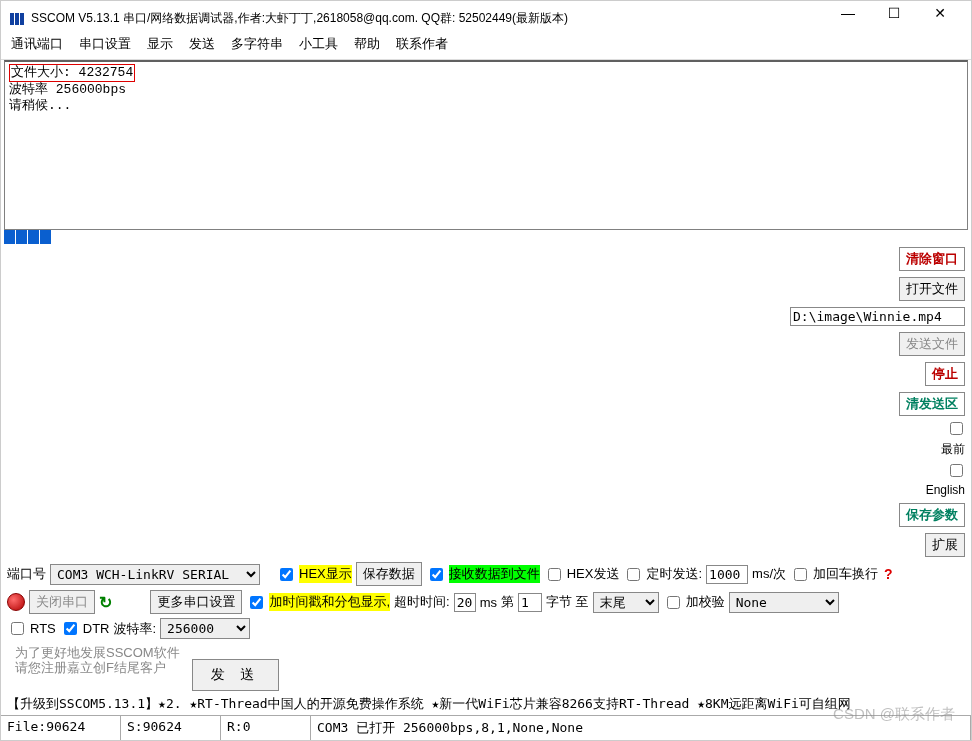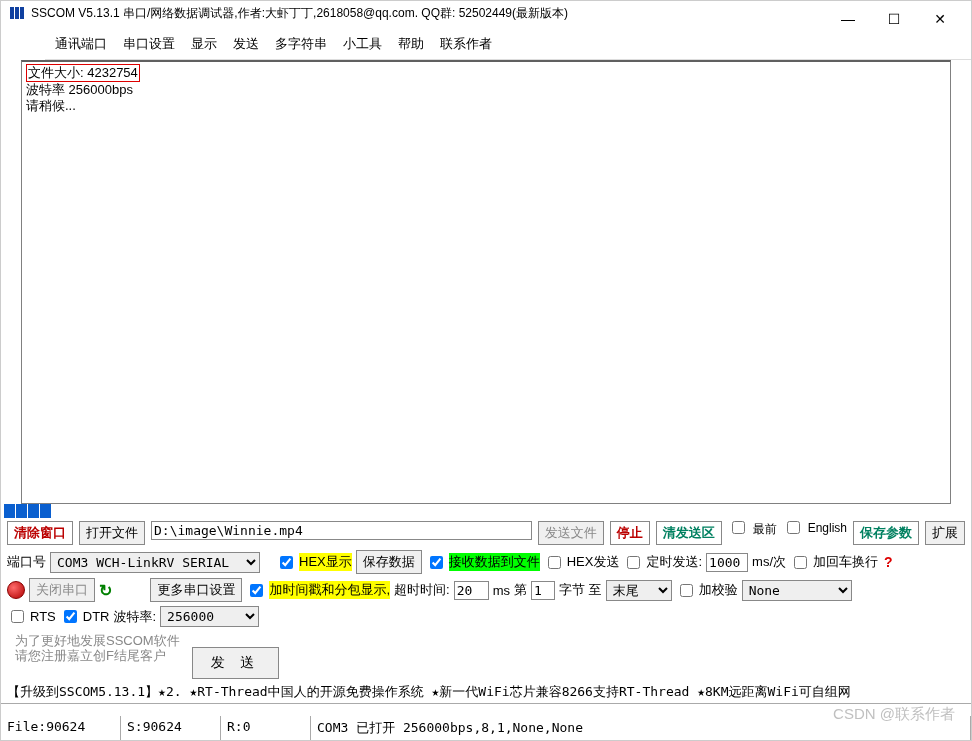--- a/index.html
+++ b/index.html
@@ -4,7 +4,7 @@
 <style>
 * { box-sizing: border-box; margin: 0; padding: 0; }
 body { font-family: "Microsoft YaHei", SimSun, sans-serif; font-size: 12px; background: #fff; width: 972px; height: 741px; overflow: hidden; display: flex; flex-direction: column; border: 1px solid #ccc; position: relative; }
-.titlebar { display: flex; align-items: flex-start; padding: 4px 8px; height: 30px; background: #fff; }
+.titlebar { display: flex; align-items: flex-end; padding: 4px 8px; height: 30px; background: #fff; }
 .appicon { width: 16px; height: 16px; margin-right: 6px; }
 .title-text { flex: 1; font-size: 12px; }
 .winbtns { display: flex; gap: 0; }

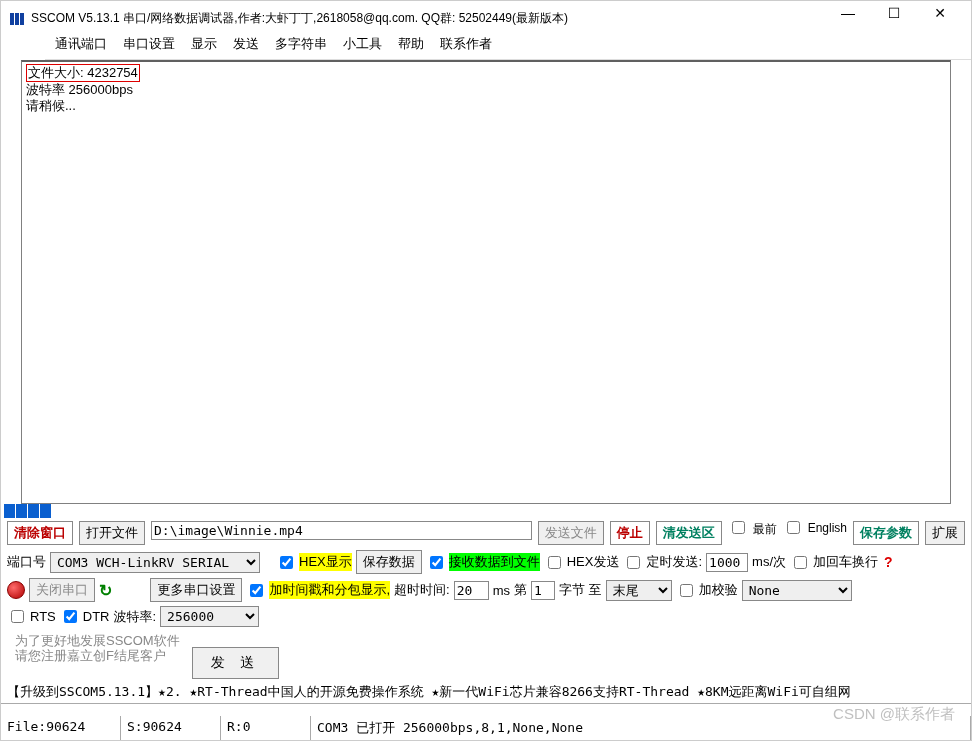--- a/index.html
+++ b/index.html
@@ -9,7 +9,7 @@
 .title-text { flex: 1; font-size: 12px; }
 .winbtns { display: flex; gap: 0; }
 .winbtn { width: 46px; height: 28px; display: flex; align-items: center; justify-content: center; font-size: 14px; }
-.menubar { display: flex; gap: 16px; padding: 4px 10px 6px; font-size: 13px; border-bottom: 1px solid #ddd; margin-left: 44px; }
+.menubar { display: flex; gap: 16px; padding: 4px 10px 6px; font-size: 13px; border-bottom: 1px solid #ddd; }
 .menubar span { cursor: pointer; }
 .textarea { flex: 1; border: 1px solid #808080; border-top: 2px solid #606060; margin: 0 20px; padding: 2px 4px; font-family: Liberation Sans, sans-serif; font-size: 13px; line-height: 16px; overflow: auto; position: relative; }
 .red-box { border: 1px solid #d00; padding: 0 1px; display: inline-block; }

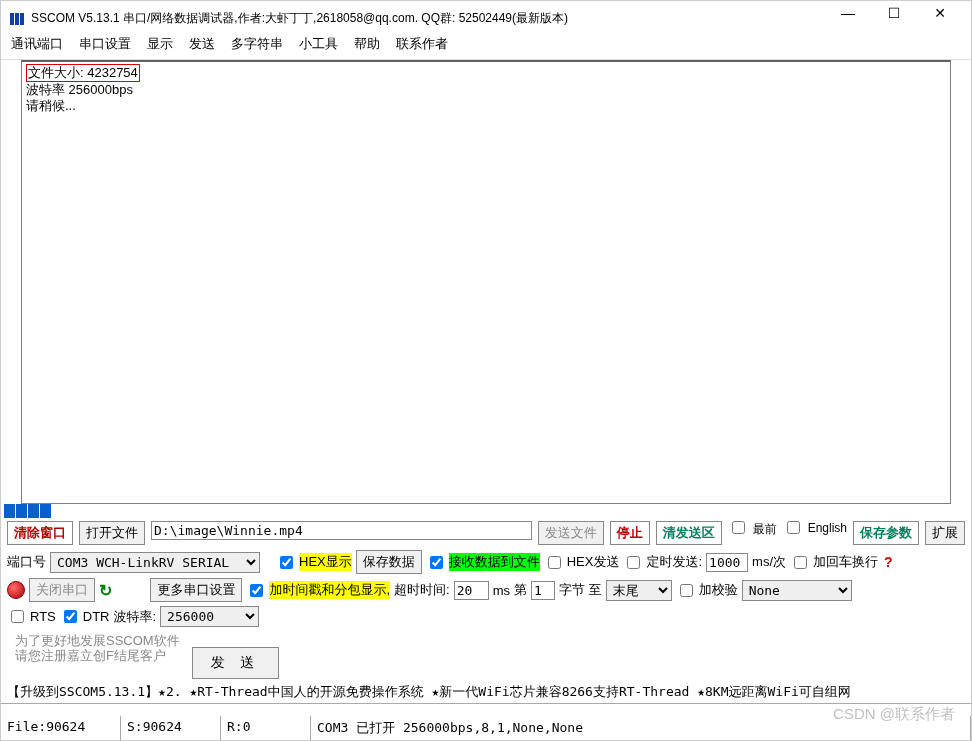--- a/index.html
+++ b/index.html
@@ -11,7 +11,7 @@
 .winbtn { width: 46px; height: 28px; display: flex; align-items: center; justify-content: center; font-size: 14px; }
 .menubar { display: flex; gap: 16px; padding: 4px 10px 6px; font-size: 13px; border-bottom: 1px solid #ddd; }
 .menubar span { cursor: pointer; }
-.textarea { flex: 1; border: 1px solid #808080; border-top: 2px solid #606060; margin: 0 20px; padding: 2px 4px; font-family: Liberation Sans, sans-serif; font-size: 13px; line-height: 16px; overflow: auto; position: relative; }
+.textarea { flex: 1; border: 1px solid #808080; border-top: 2px solid #606060; margin: 0 3px; padding: 2px 4px; font-family: Liberation Mono, monospace; font-size: 13px; line-height: 16px; overflow: auto; position: relative; }
 .red-box { border: 1px solid #d00; padding: 0 1px; display: inline-block; }
 .orange-box { border: 1px solid #e67817; padding: 0 1px; display: inline-block; }
 .progress { height: 14px; margin: 0 3px; display: flex; }

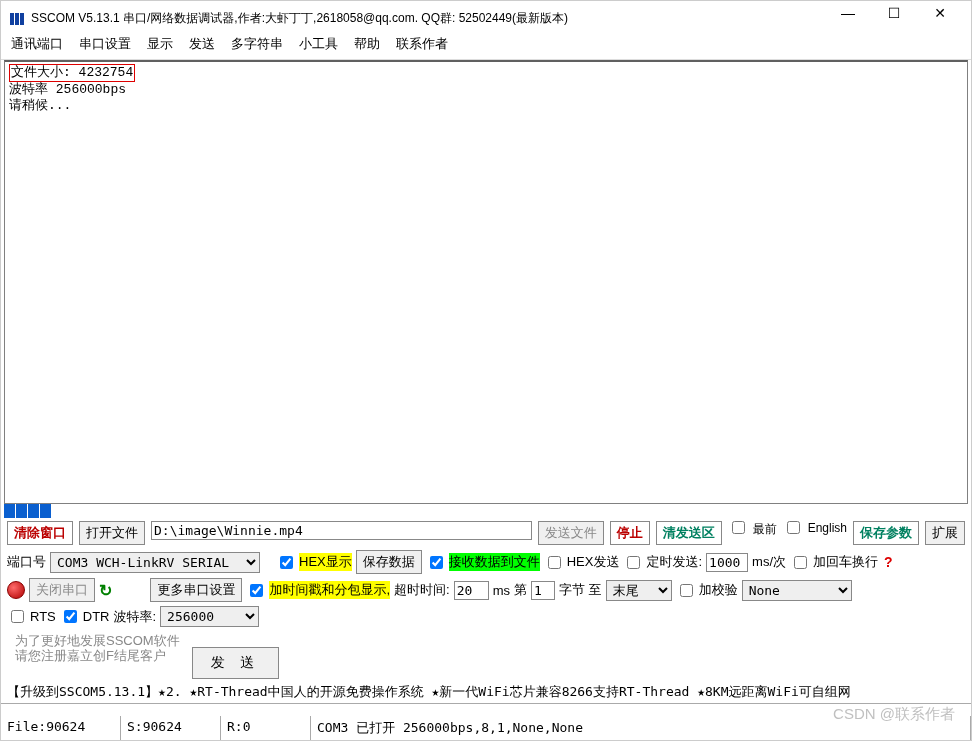--- a/index.html
+++ b/index.html
@@ -16,7 +16,7 @@
 .orange-box { border: 1px solid #e67817; padding: 0 1px; display: inline-block; }
 .progress { height: 14px; margin: 0 3px; display: flex; }
 .pchunk { width: 11px; height: 14px; background: #0a5fcf; margin-right: 1px; }
-.toolbar1 { display: flex; align-items: flex-start; gap: 6px; padding: 3px 6px; }
+.toolbar1 { display: flex; align-items: flex-end; gap: 6px; padding: 3px 6px; flex-direction: column; }
 .btn { border: 1px solid #888; background: #f0f0f0; padding: 2px 6px; font-size: 13px; cursor: pointer; font-family: SimSun, sans-serif; }
 .btn-red { color: #b00; font-weight: bold; background: #fff; }
 .btn-teal { color: #008060; font-weight: bold; background: #fff; }

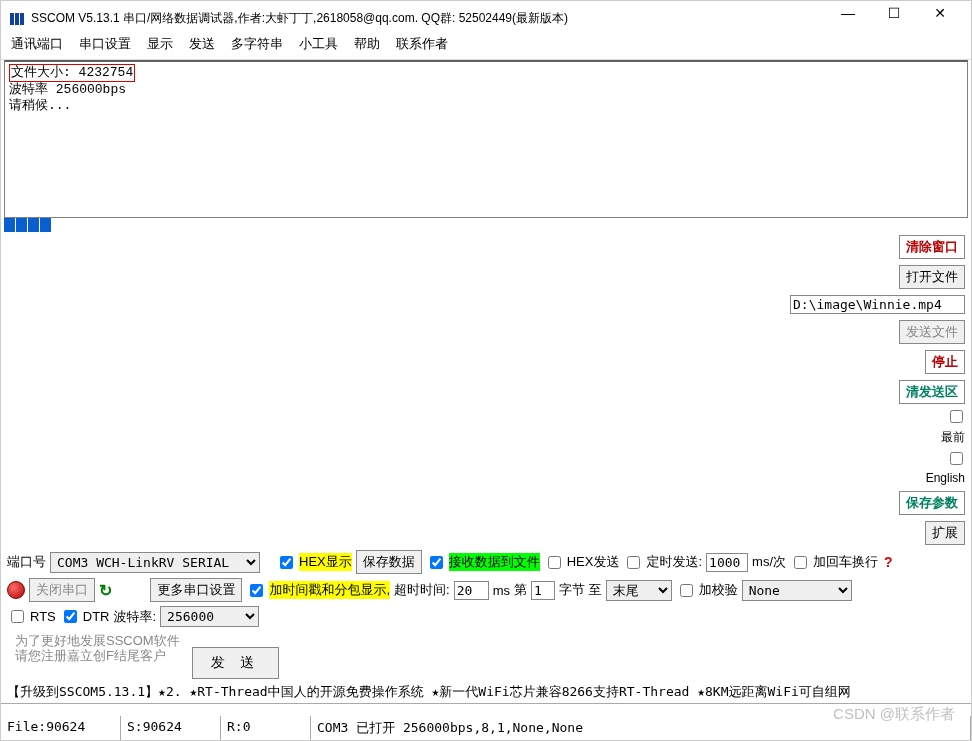--- a/index.html
+++ b/index.html
@@ -124,7 +124,7 @@
   <input type="checkbox" class="chk" checked="" style="">
     <span class="hl-yellow">加时间戳和分包显示,</span>
   <span>超时时间:</span>
-  <input type="text" class="numinput" style="width: 35px;" value="20">
+  <input type="text" class="numinput" style="width: 22px;" value="20">
   <span>ms</span>
   <span>第</span>
   <input type="text" class="numinput" style="width: 24px;" value="1">

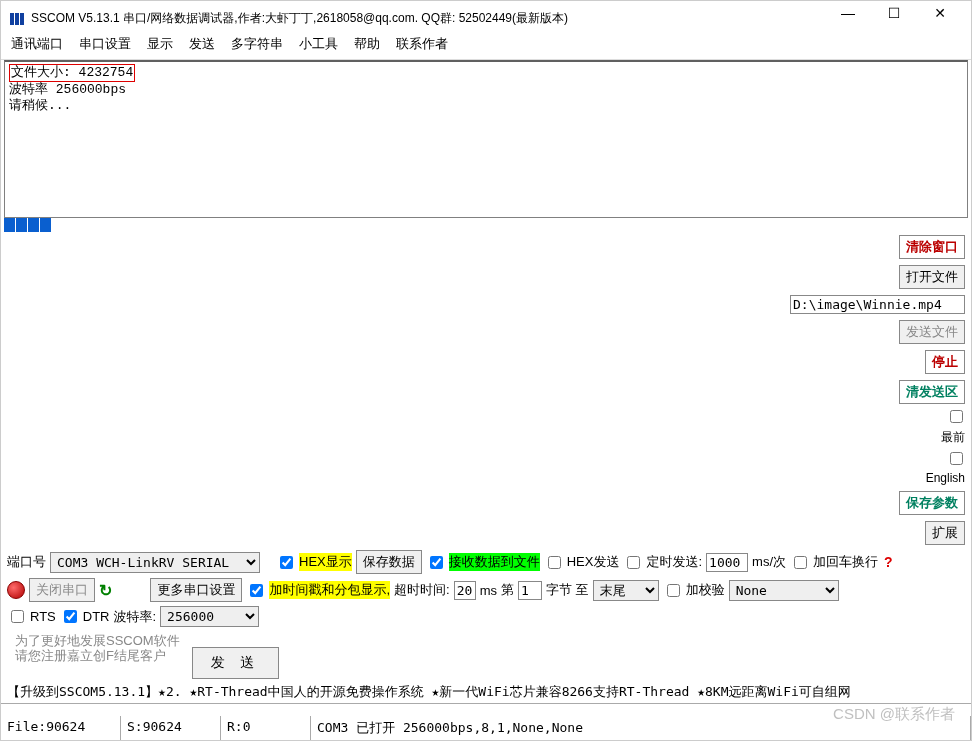--- a/index.html
+++ b/index.html
@@ -141,7 +141,7 @@
   <input type="checkbox" class="chk" checked="" style="">
     <span>DTR</span>
   <span>波特率:</span>
-  <select style="width:99px"><option>256000</option></select>
+  <select style="width:90px"><option>256000</option></select>
 </div>
 
 <div class="row" style="align-items:stretch;padding:2px 6px">

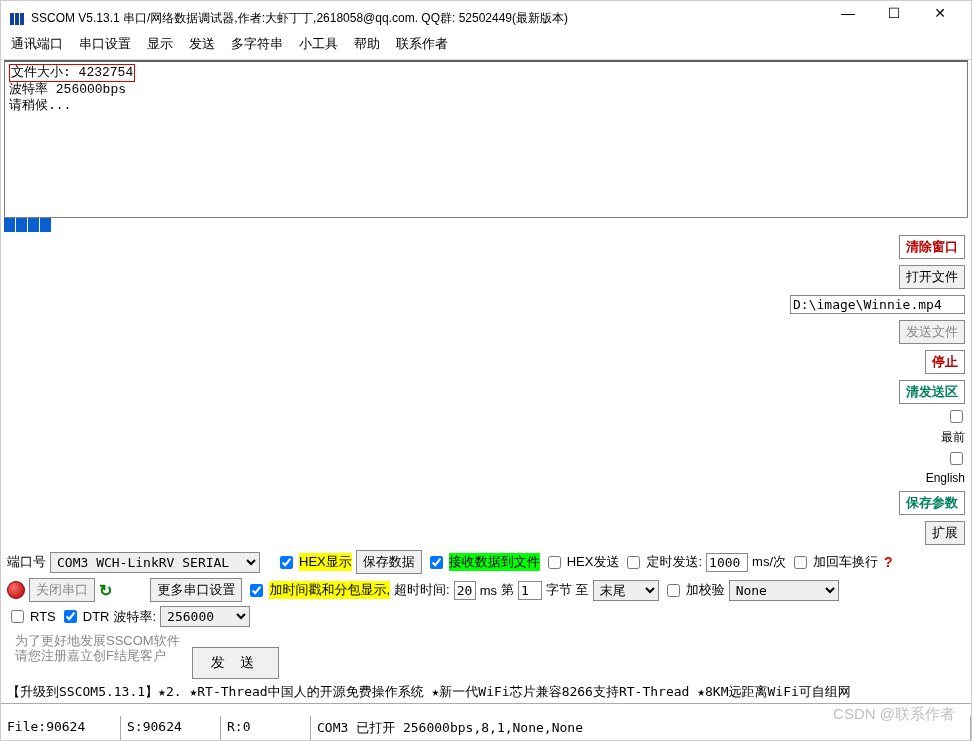--- a/index.html
+++ b/index.html
@@ -33,7 +33,7 @@
 .sendbtn { border: 1px solid #888; padding: 6px 18px; background: #f0f0f0; font-family: SimSun; font-size: 14px; letter-spacing: 6px; cursor: pointer; margin-top: 16px; }
 .adbar { padding: 2px 6px; font-family: SimSun, monospace; font-size: 13px; white-space: nowrap; overflow: hidden; }
 .statusbar { display: flex; border-top: 1px solid #aaa; font-family: SimSun, monospace; font-size: 13px; }
-.statusbar > div { border-right: 1px solid #aaa; padding: 3px 6px; margin-top: 12px; }
+.statusbar > div { border-right: 1px solid #aaa; padding: 3px 6px; }
 .sb1 { width: 120px; } .sb2 { width: 100px; } .sb3 { width: 90px; } .sb4 { flex: 1; }
 .numinput { width: 42px; }
 .watermark { position: absolute; right: 16px; bottom: 16px; color: rgba(140,140,140,.55); font-size: 15px; font-family: sans-serif; pointer-events: none; }

